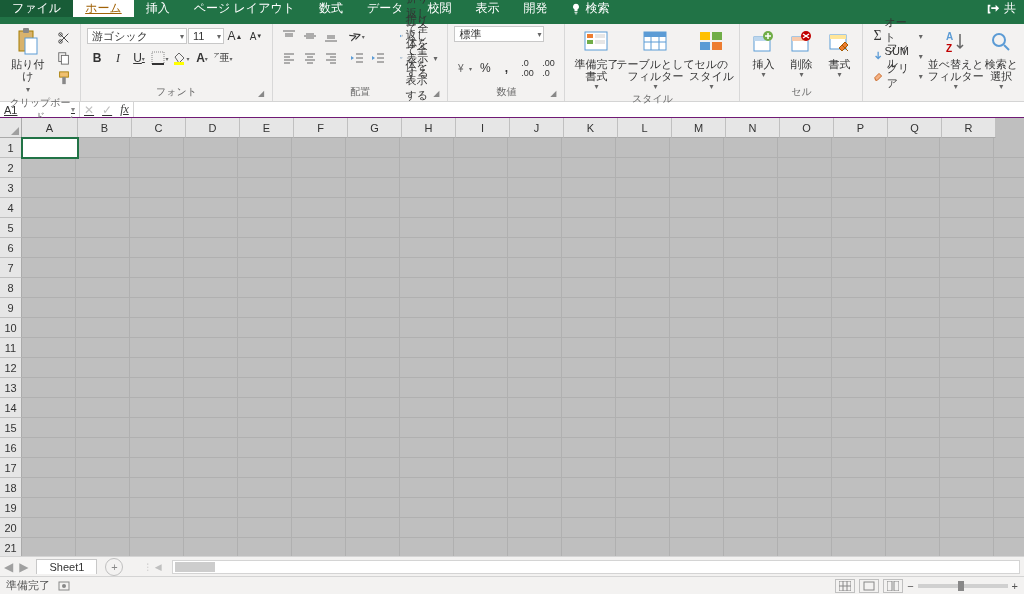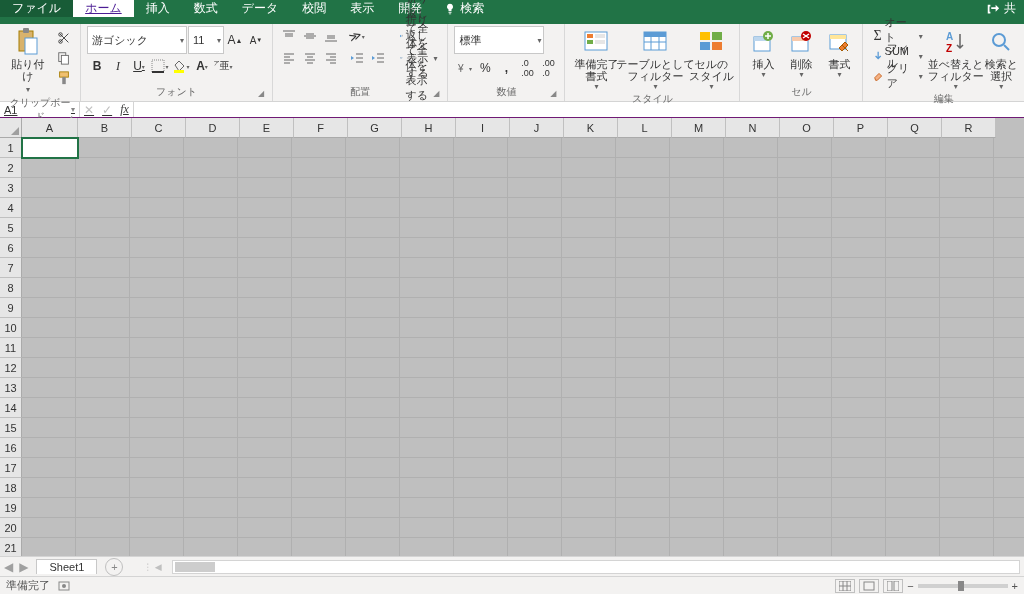--- a/index.html
+++ b/index.html
@@ -9,7 +9,7 @@
 .titlebar { height: 24px; background: #217346; display: flex; align-items: flex-start; color: #fff; }
 .tab { padding: 0 12px; display: flex; align-items: center; font-size: 12px; cursor: pointer; }
 .tab.file { background: #185c37; }
-.tab.active { background: #fff; color: #4c1d95; text-decoration: underline; }
+.tab.active { background: #fff; color: #a16207; text-decoration: underline; }
 .titlebar .searchtab { display: flex; align-items: center; gap: 4px; padding: 0 10px; }
 .titlebar .searchtab svg { width: 12px; height: 12px; }
 .titlebar-right { margin-left: auto; display: flex; align-items: center; padding-right: 8px; gap: 4px; }

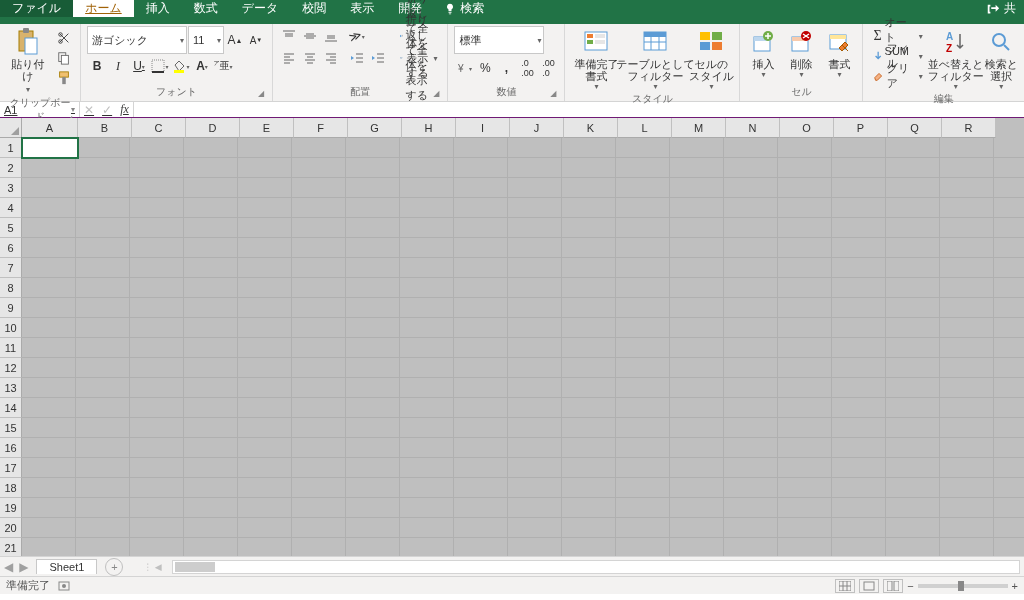--- a/index.html
+++ b/index.html
@@ -83,6 +83,7 @@
   <div class="tab file">ファイル</div>
   <div class="tab active">ホーム</div>
   <div class="tab">挿入</div>
+  <div class="tab">ページ レイアウト</div>
   <div class="tab">数式</div>
   <div class="tab">データ</div>
   <div class="tab">校閲</div>

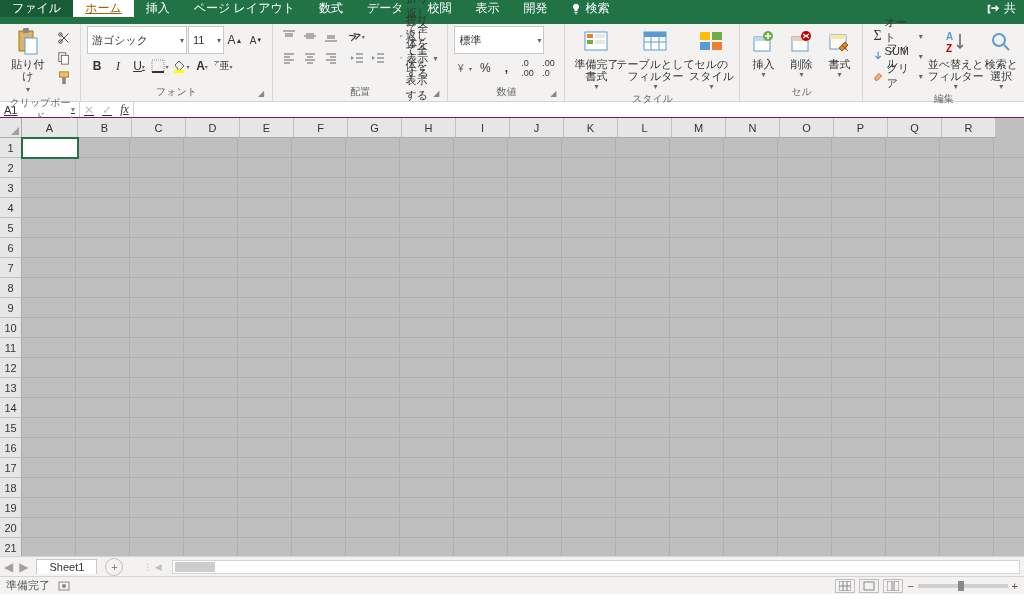--- a/index.html
+++ b/index.html
@@ -31,7 +31,7 @@
 .smbtn { width: 20px; height: 20px; display: flex; align-items: center; justify-content: center; cursor: pointer; font-size: 12px; }
 .txtbtn { height: 20px; display: flex; align-items: center; padding: 0 4px; cursor: pointer; font-size: 11px; gap: 3px; }
 
-.combo { height: 28px; border: 1px solid #c8c8c8; background: #fff; display: flex; align-items: center; padding: 0 2px 0 4px; font-size: 11px; }
+.combo { height: 16px; border: 1px solid #c8c8c8; background: #fff; display: flex; align-items: center; padding: 0 2px 0 4px; font-size: 11px; }
 .combo .drop { margin-left: auto; }
 
 

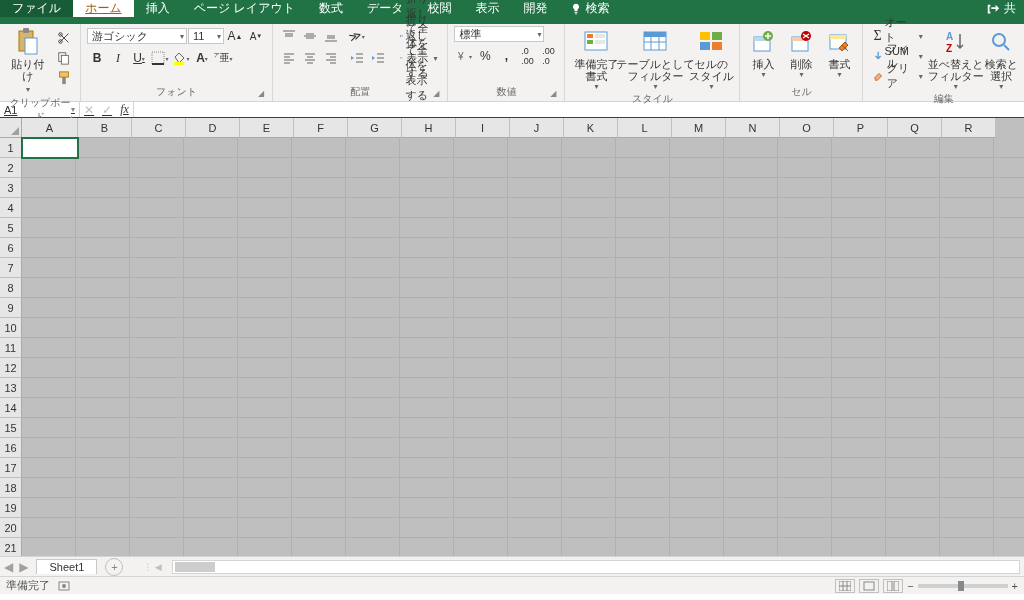--- a/index.html
+++ b/index.html
@@ -287,7 +287,7 @@
   </div>
 
   <div class="group">
-    <div class="group-body vstack" style="gap:4px">
+    <div class="group-body vstack" style="gap:16px">
       <div class="combo" style="width:90px">
           <span>標準</span>
           <span class="drop">▾</span>

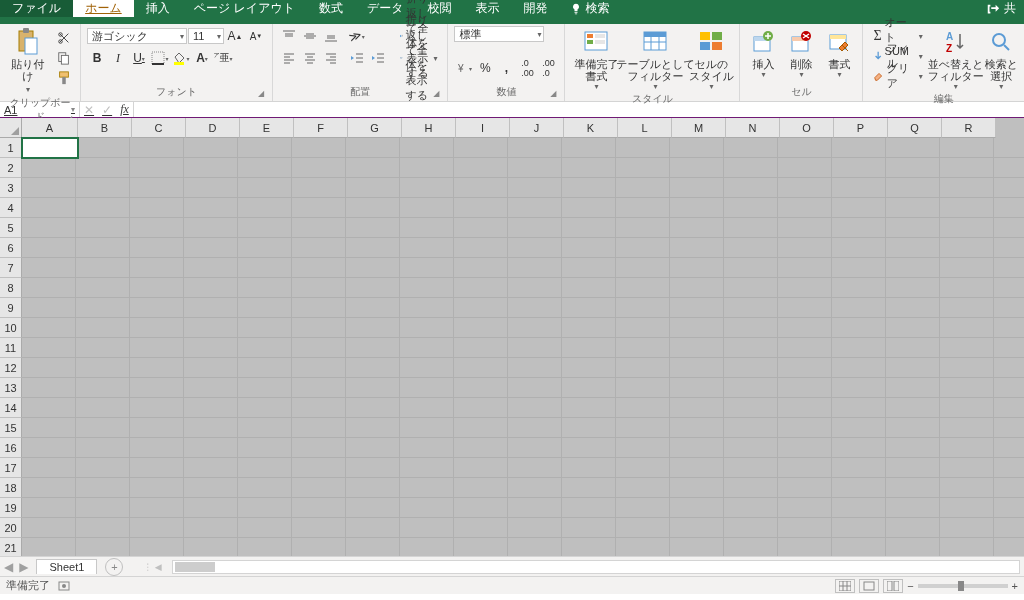--- a/index.html
+++ b/index.html
@@ -445,7 +445,6 @@
           <span class="drop">▾</span>
       </div>
     </div>
-    <div class="group-label">編集</div>
   </div>
 </div>
 

